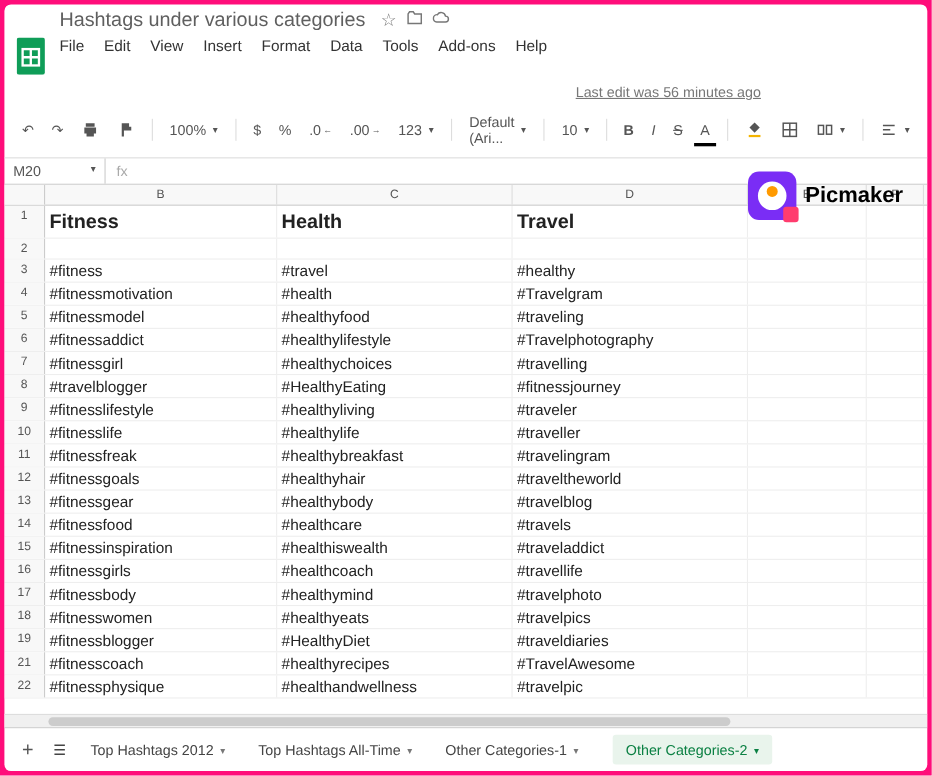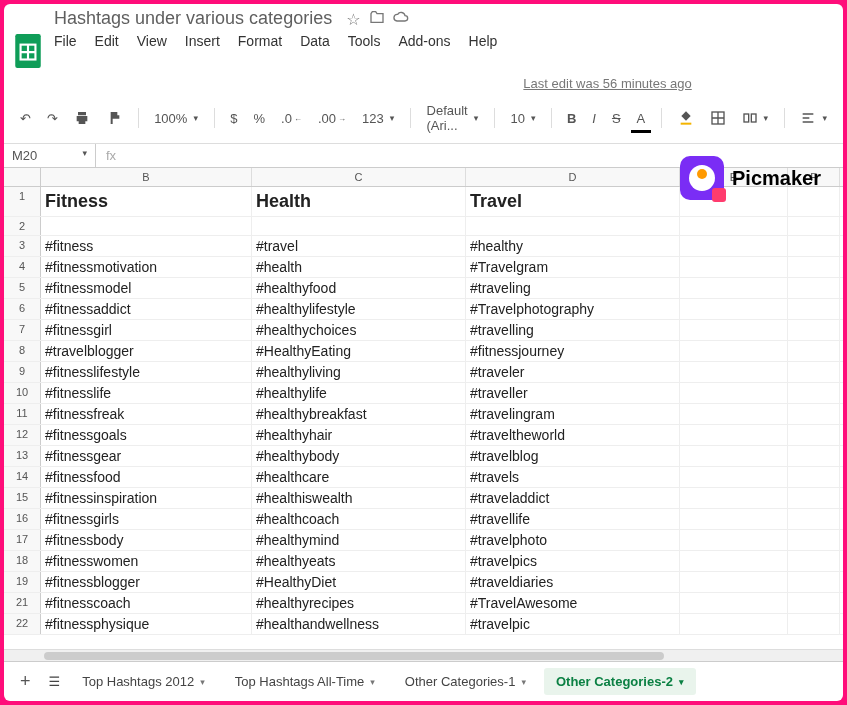--- a/index.html
+++ b/index.html
@@ -59,7 +59,7 @@
   .tabs-add { font-size:18px; color:#555; padding:0 8px; }
   .tabs-menu { padding:0 6px; }
   .tab { padding:6px 12px; border-radius:3px; display:flex; align-items:center; gap:6px; }
-  .tab.active { color:#0b8043; font-weight:700; background:#e9f4ec; }
+  .tab.active { color:#0b8043; font-weight:400; background:#e9f4ec;margin-left:13px; }
   .tab-caret { font-size:9px; color:#777; }
   .tab.active .tab-caret { color:#0b8043; }
 

